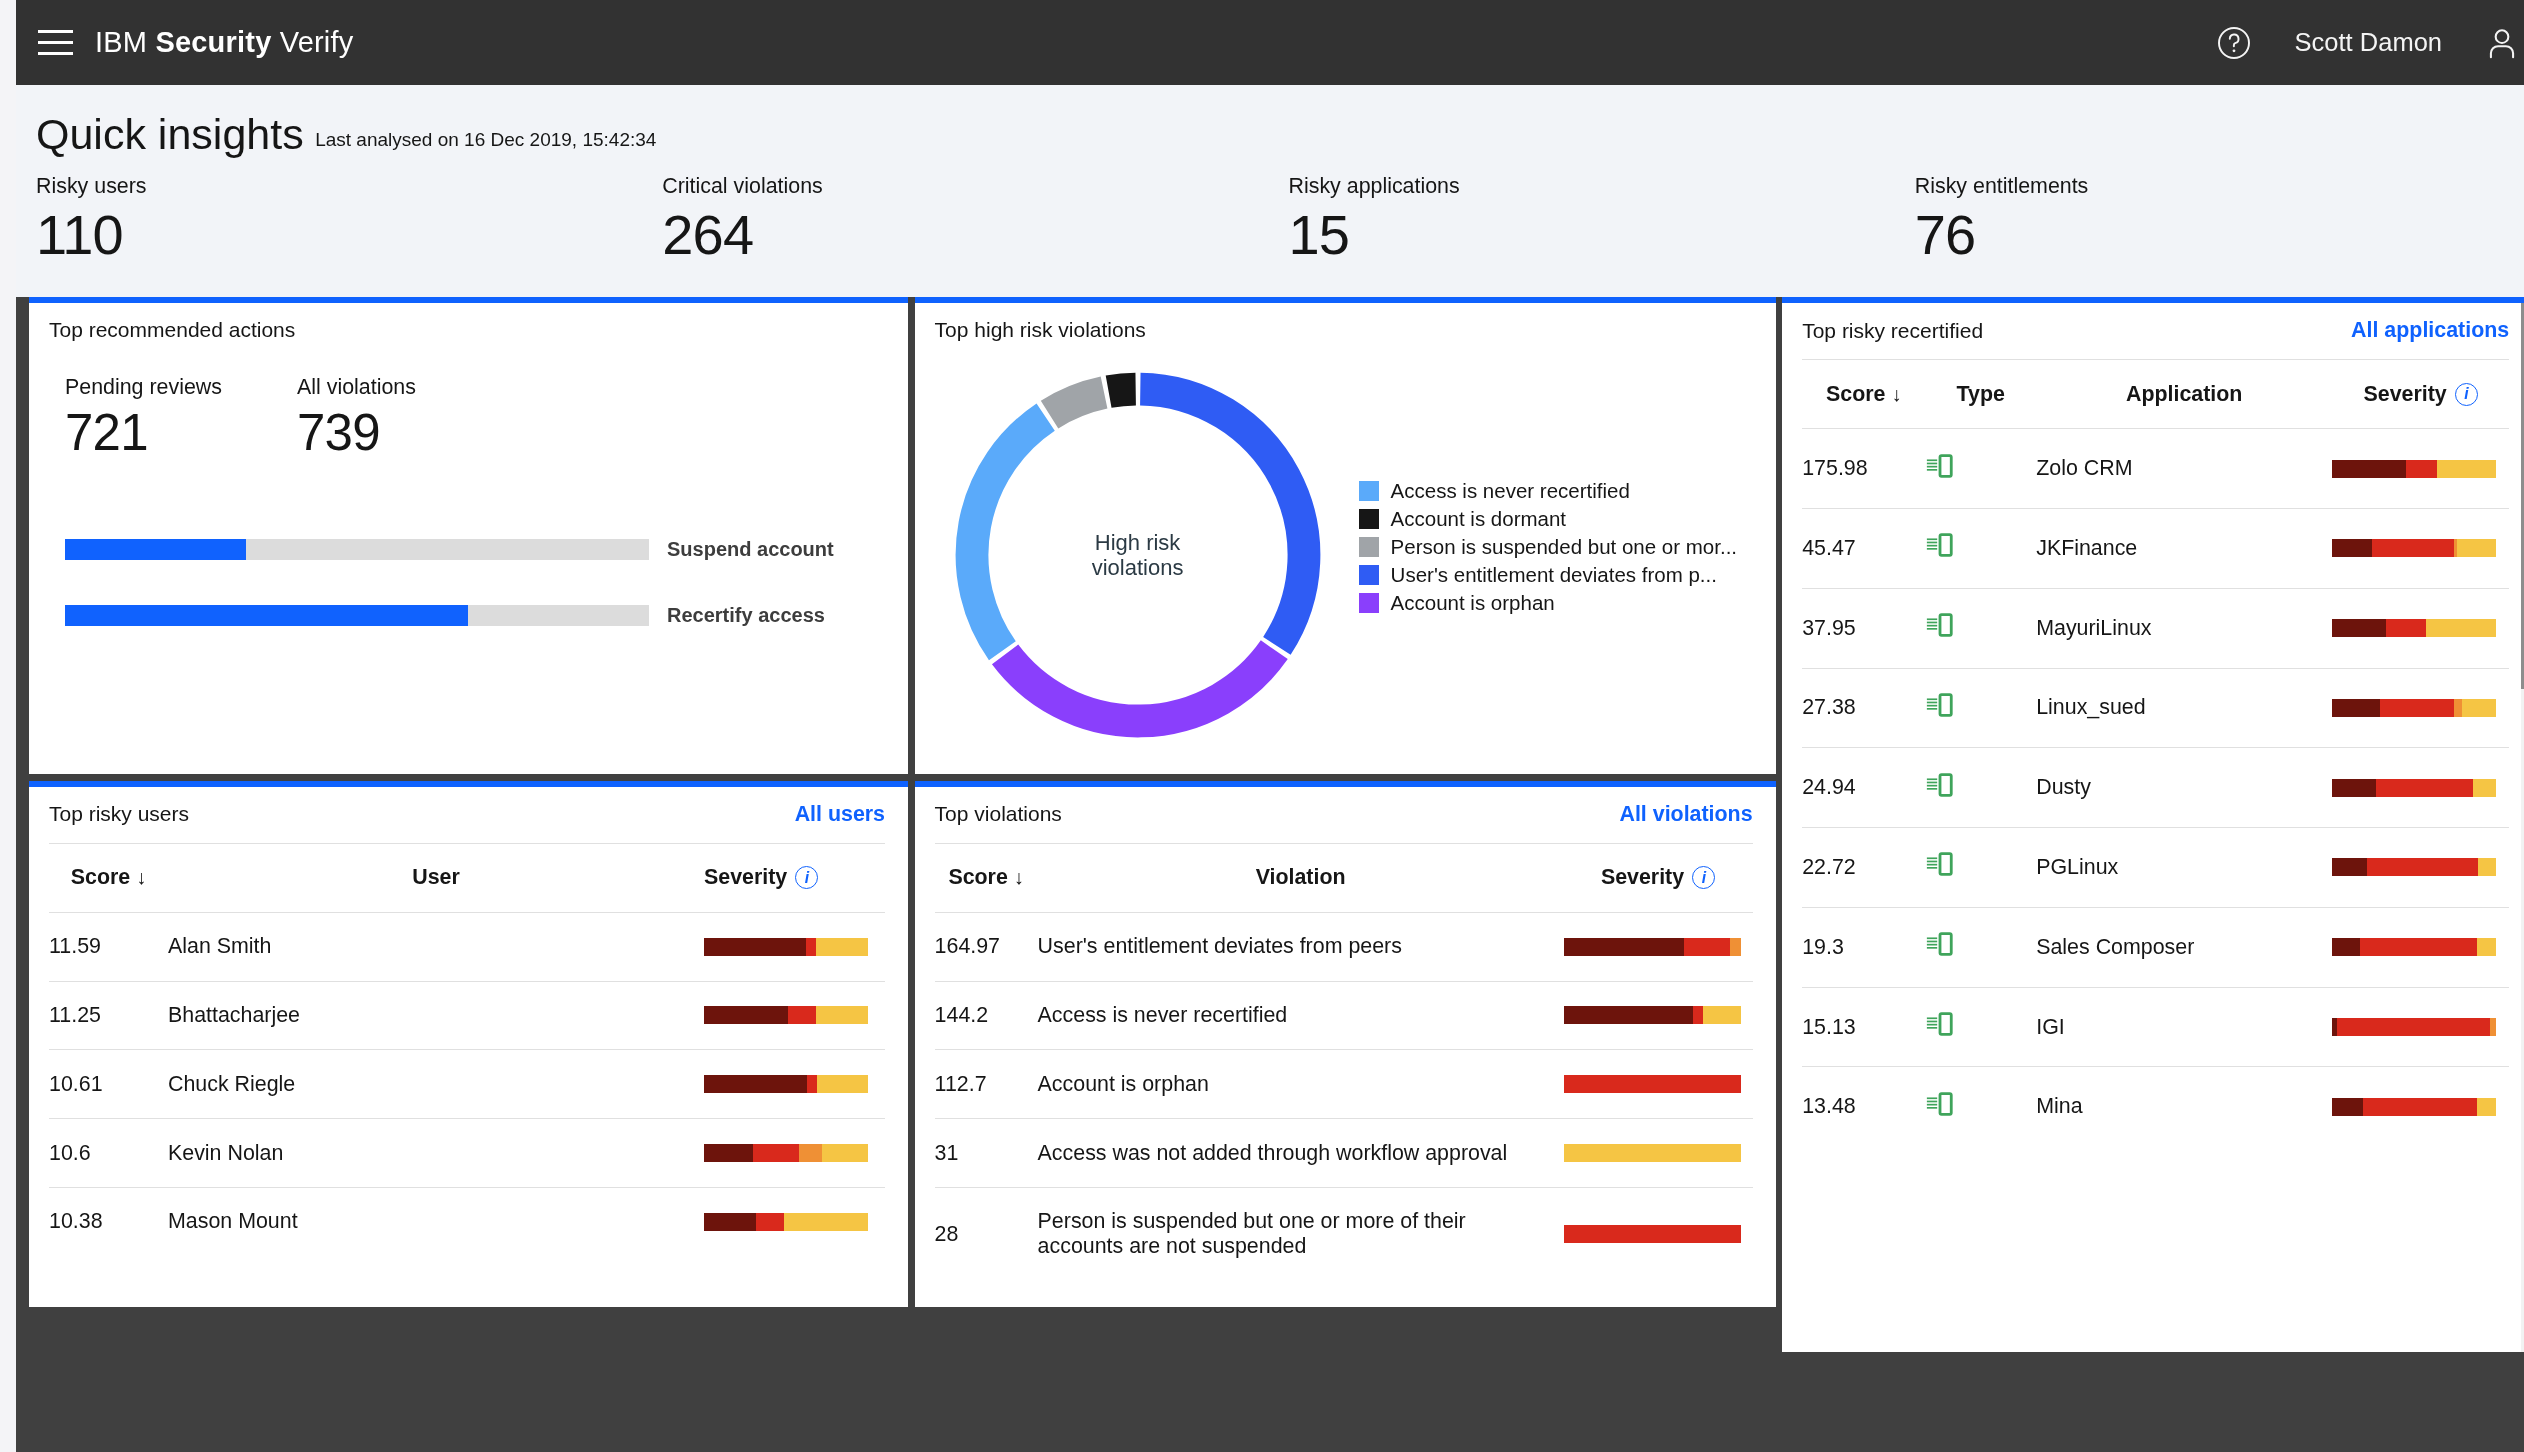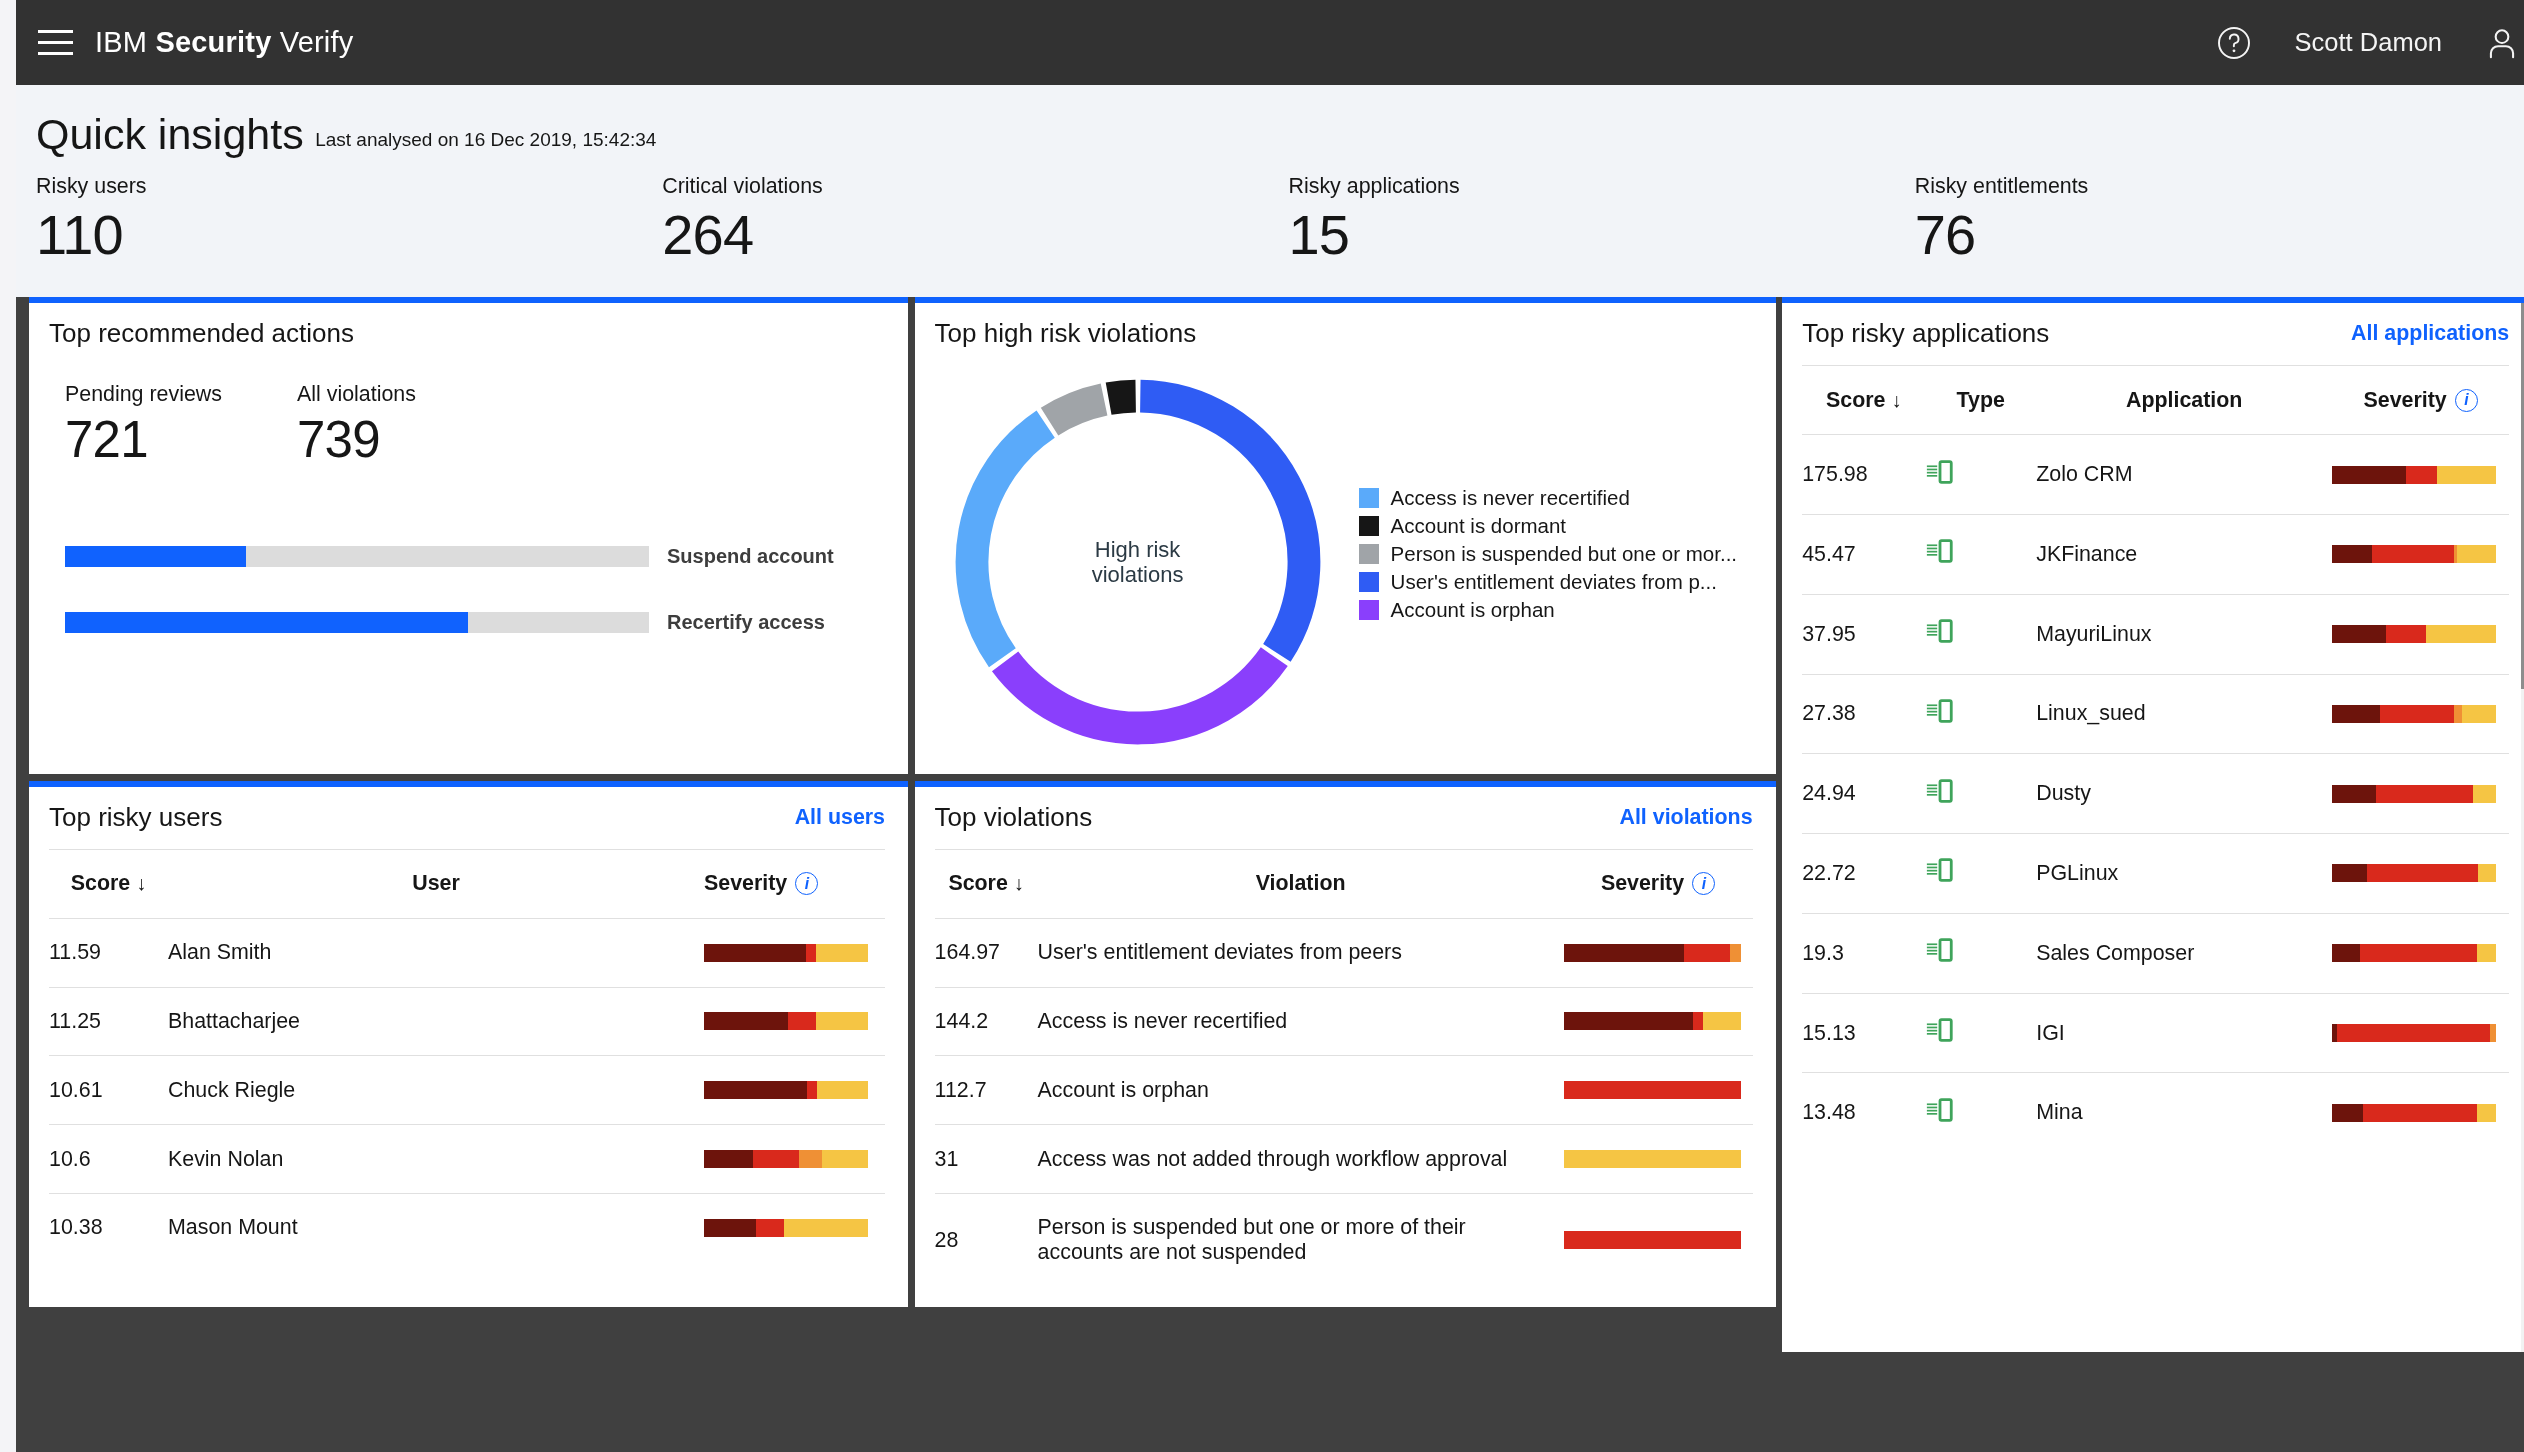--- a/index.html
+++ b/index.html
@@ -50,7 +50,7 @@
   .card { background: #fff; border-top: 6.6px solid #0f62fe; position: relative; }
   .card-head { display: flex; align-items: center; justify-content: space-between;
     padding: 15px 23px 16.4px 20px; }
-  .card-title { font-size: 26px; font-weight: 400; color: #161616; }
+  .card-title { font-size: 21px; font-weight: 400; color: #161616; }
   .card-link { font-size: 21.4px; font-weight: 700; color: #0f62fe; cursor: pointer; white-space: nowrap; }
 
   

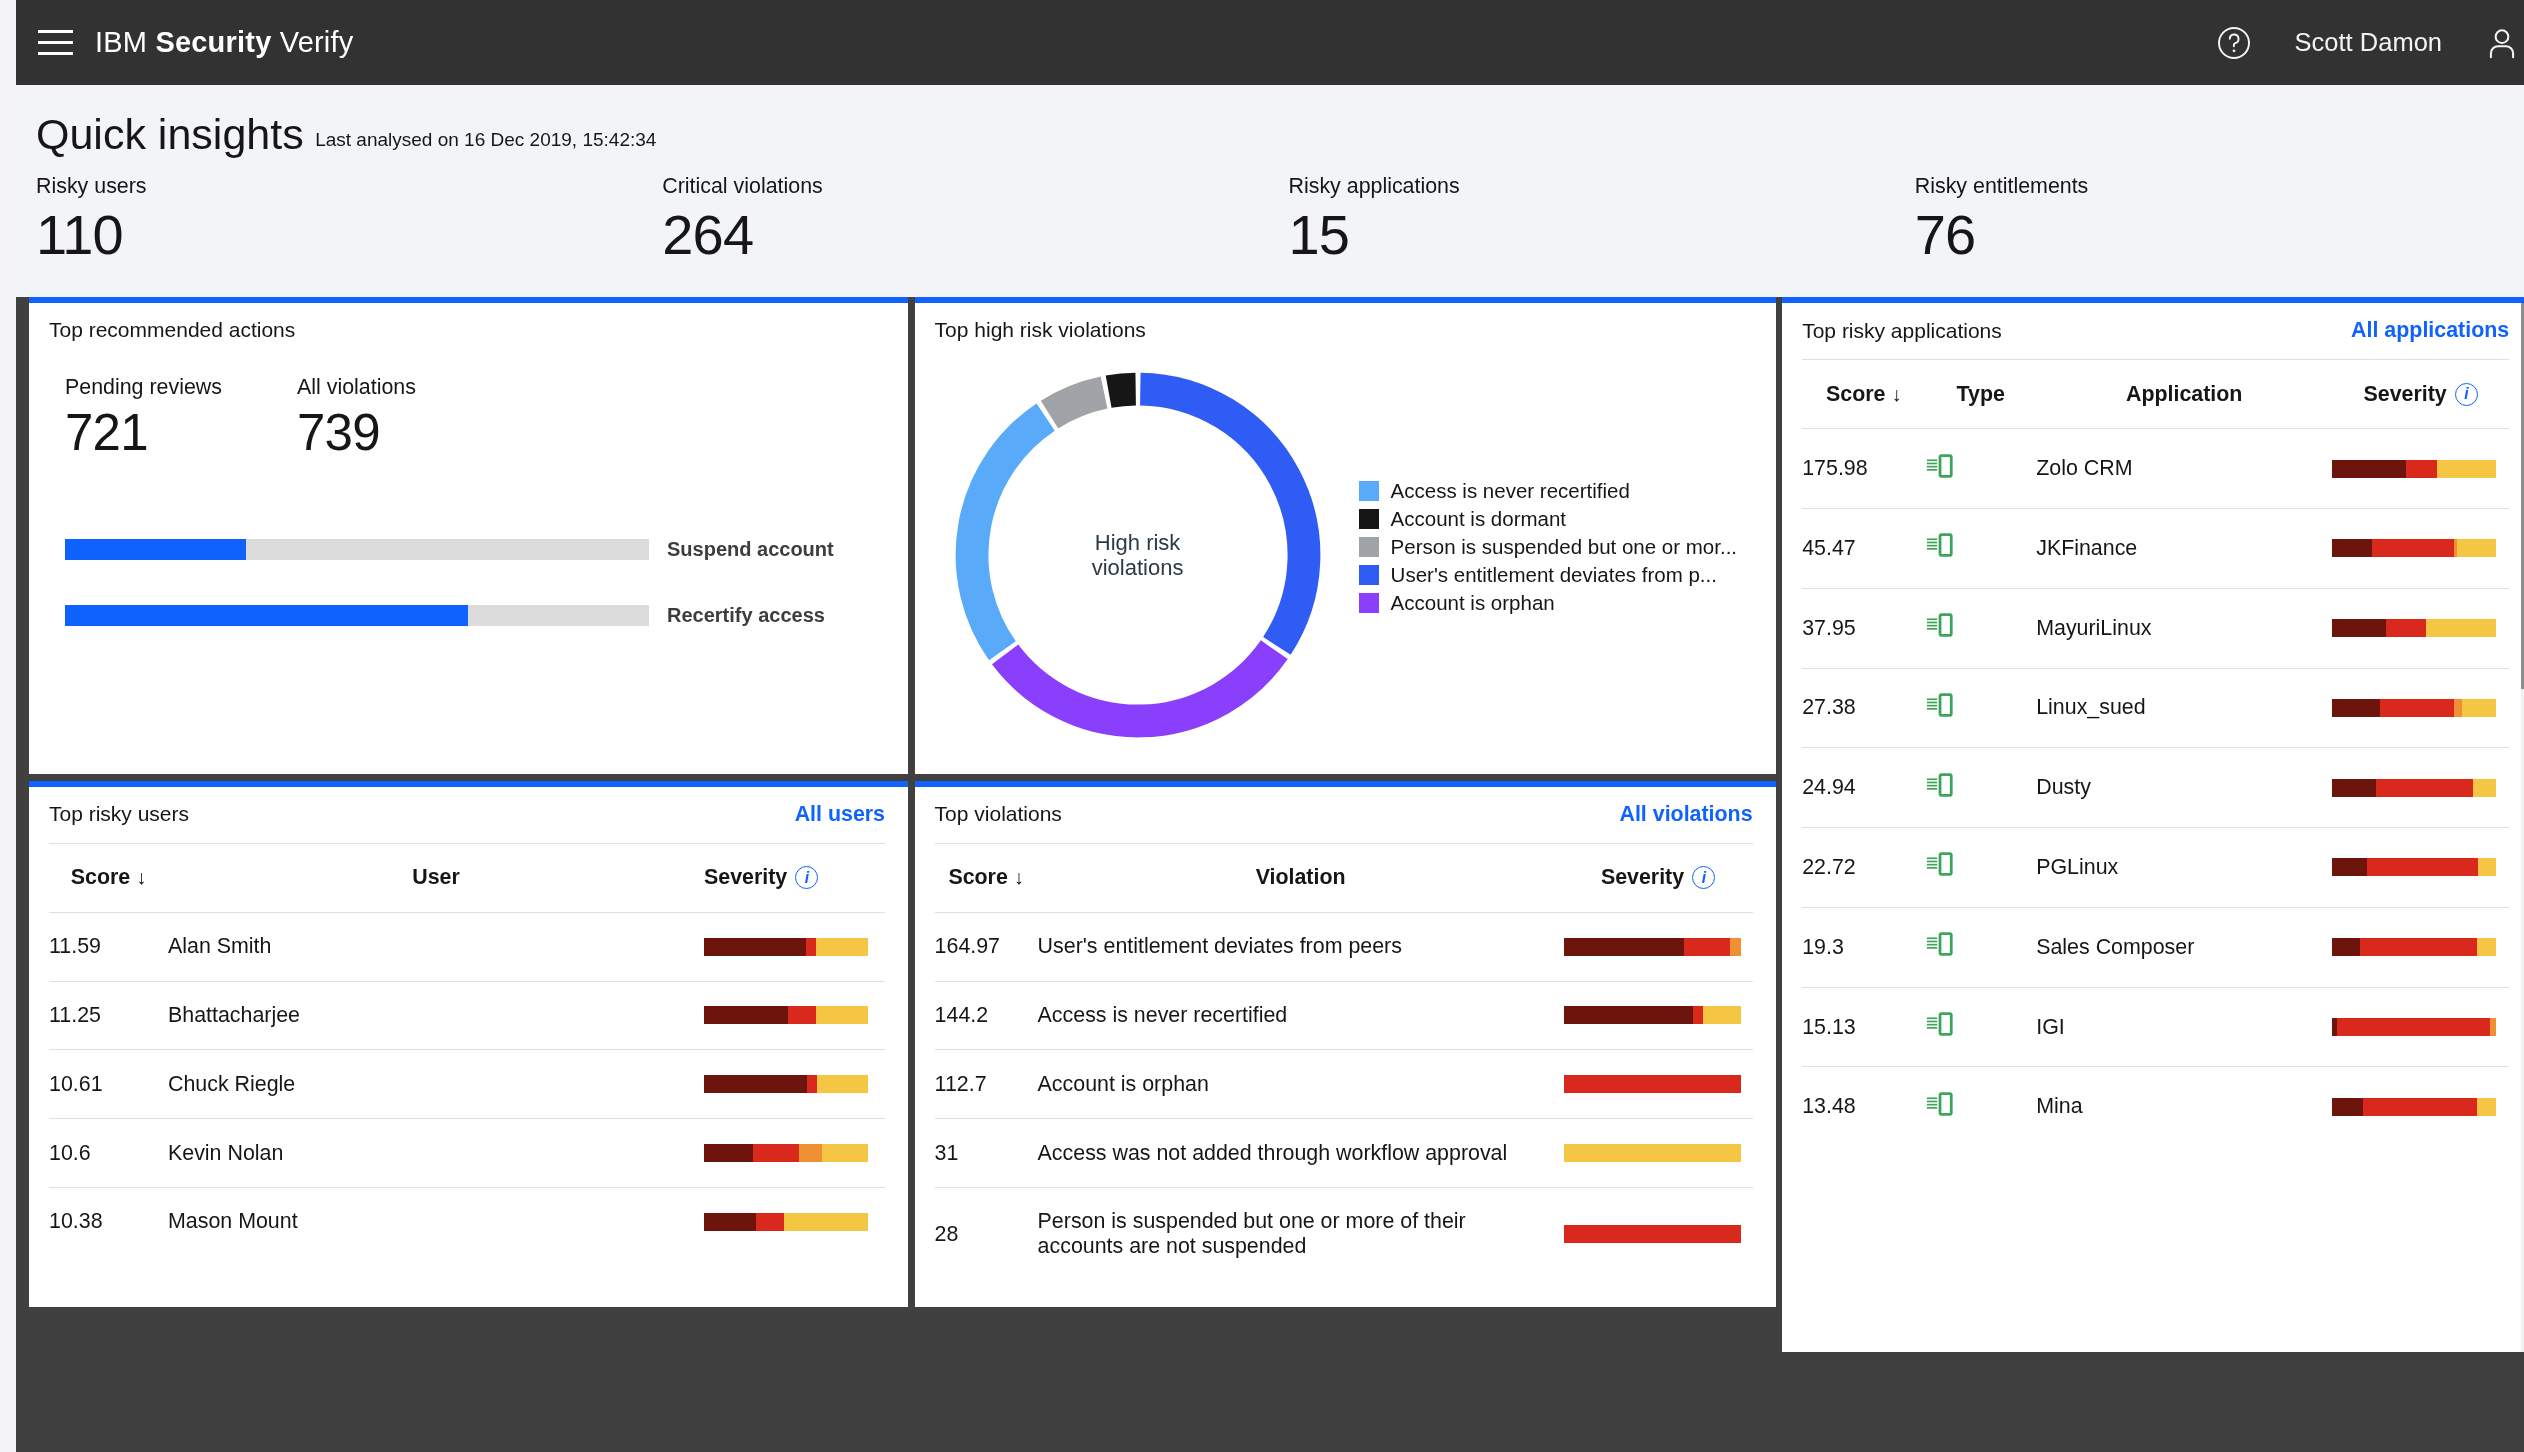--- a/index.html
+++ b/index.html
@@ -407,7 +407,7 @@
     <div class="col-right">
       <div class="card apps-card">
         <div class="card-head">
-          <div class="card-title">Top risky applications</div>
+          <div class="card-title">Top risky recertified</div>
           <div class="card-link">All applications</div>
         </div>
         <div class="pad-lr">

